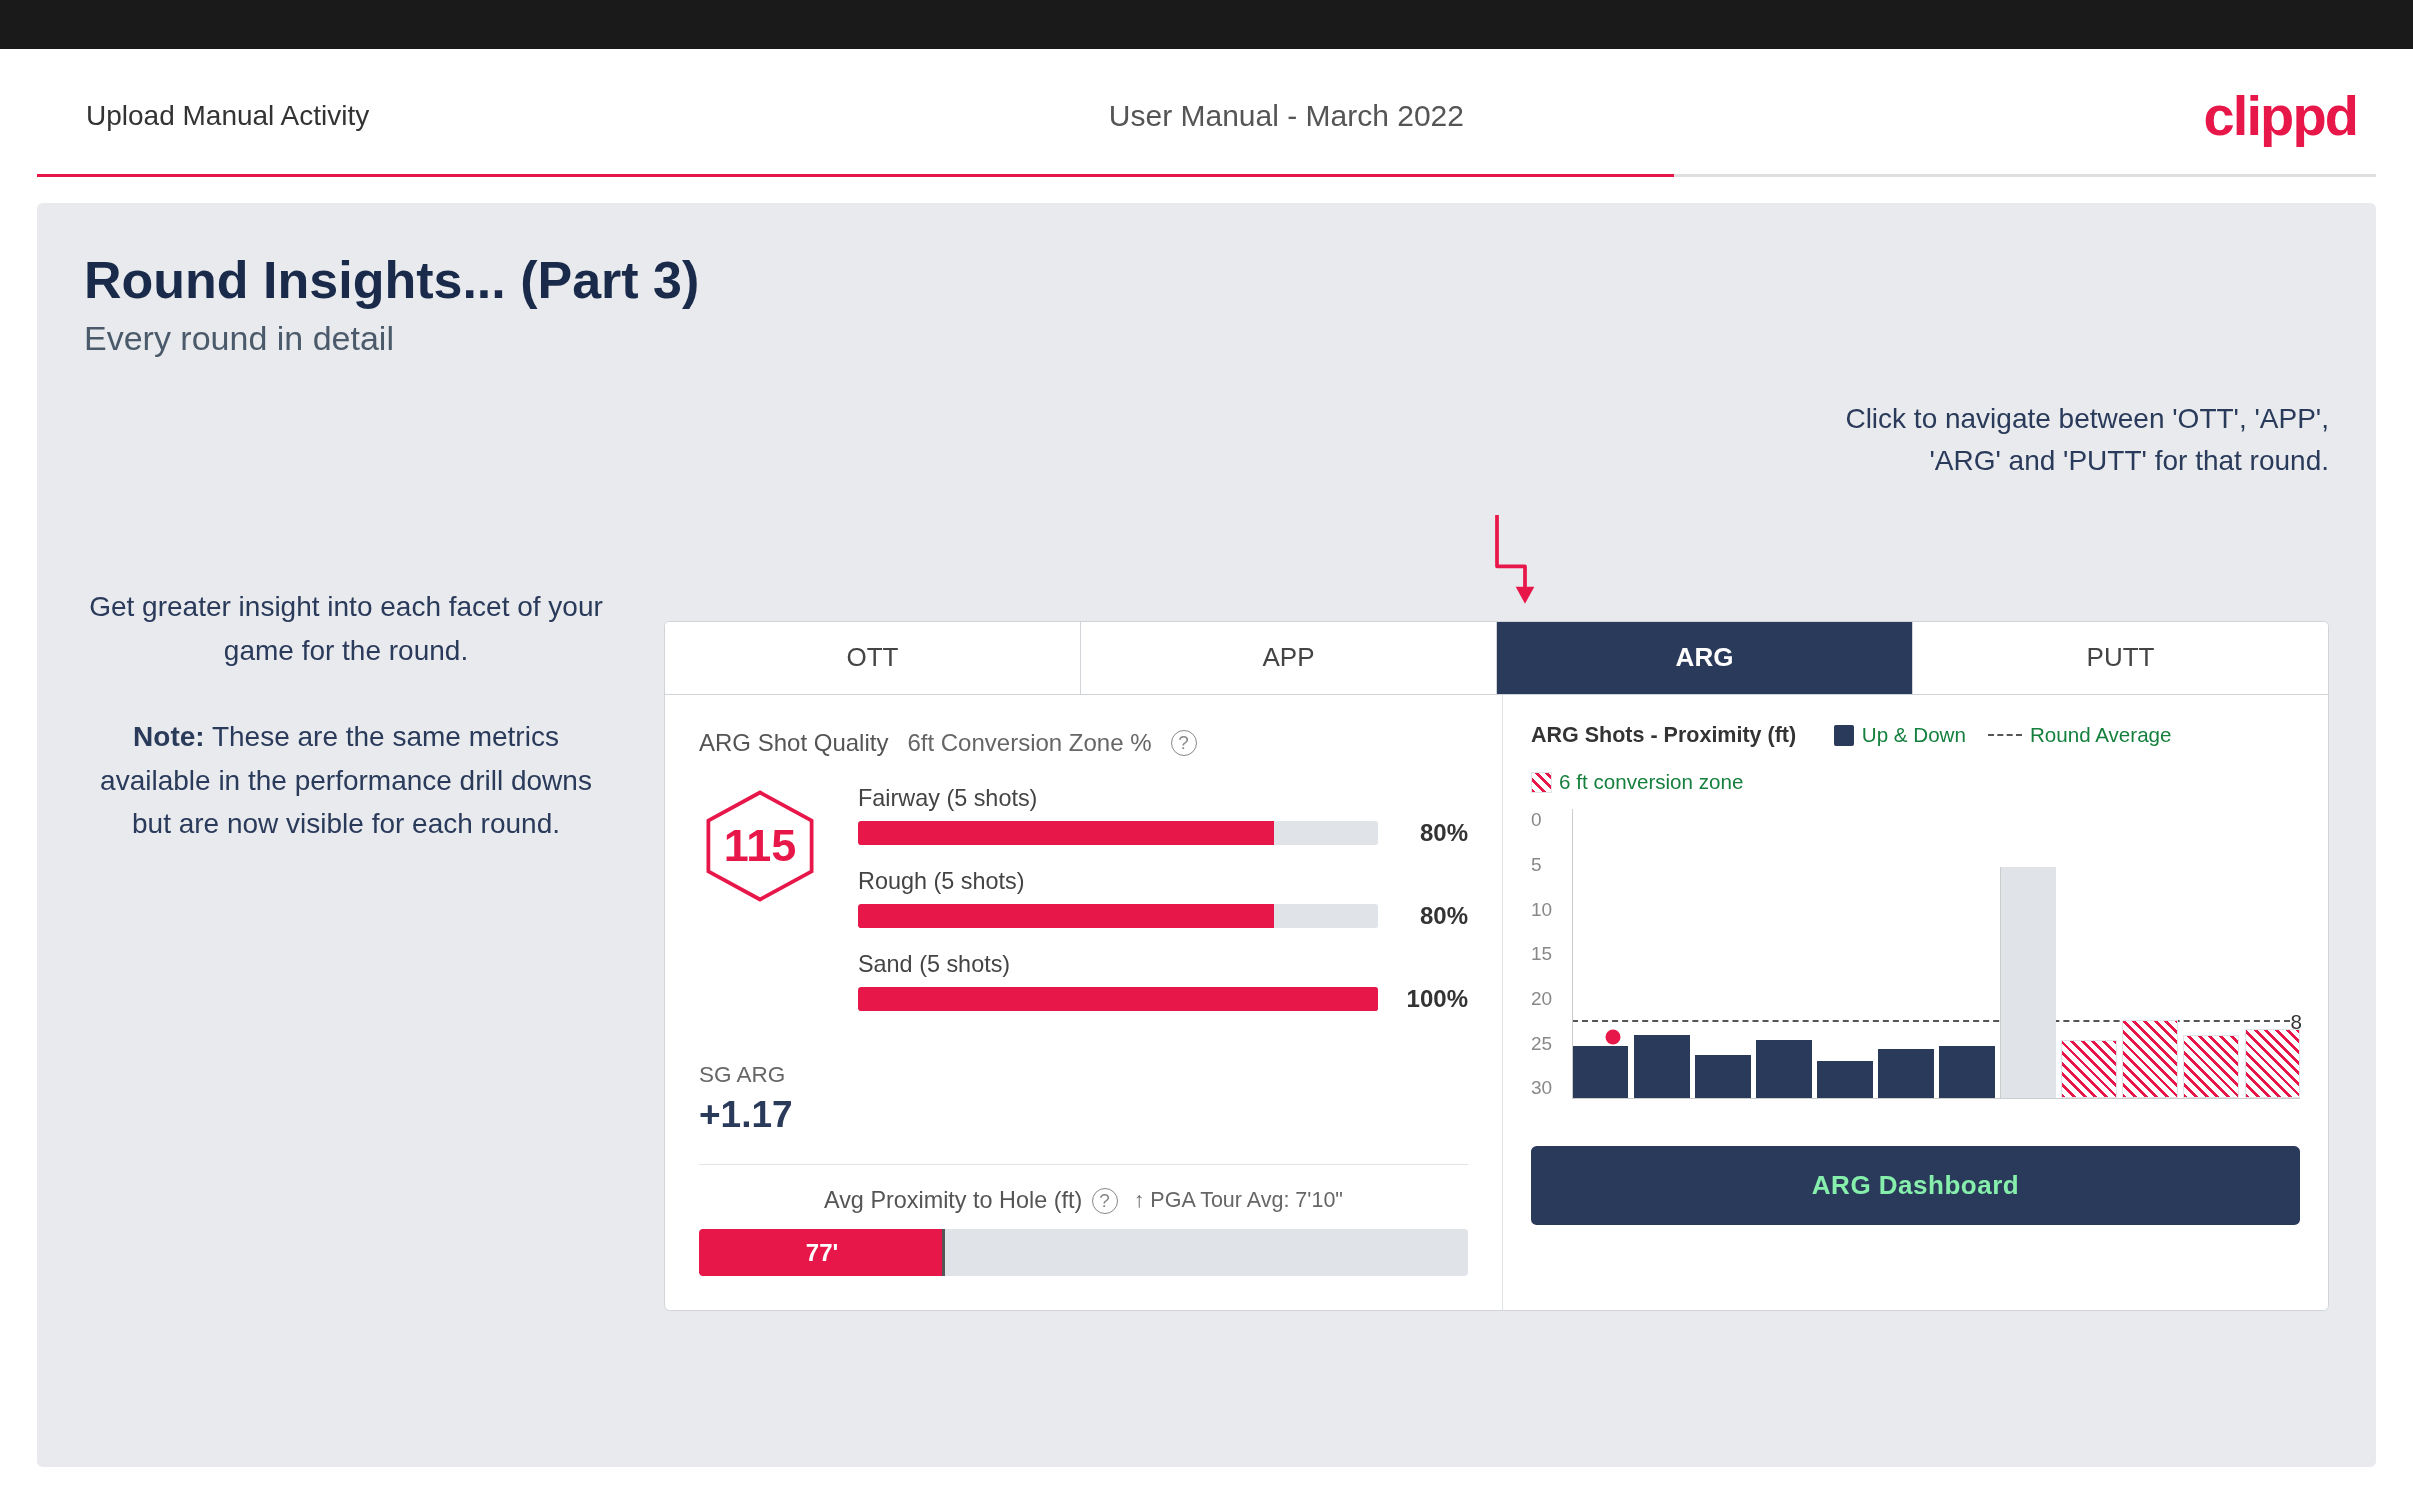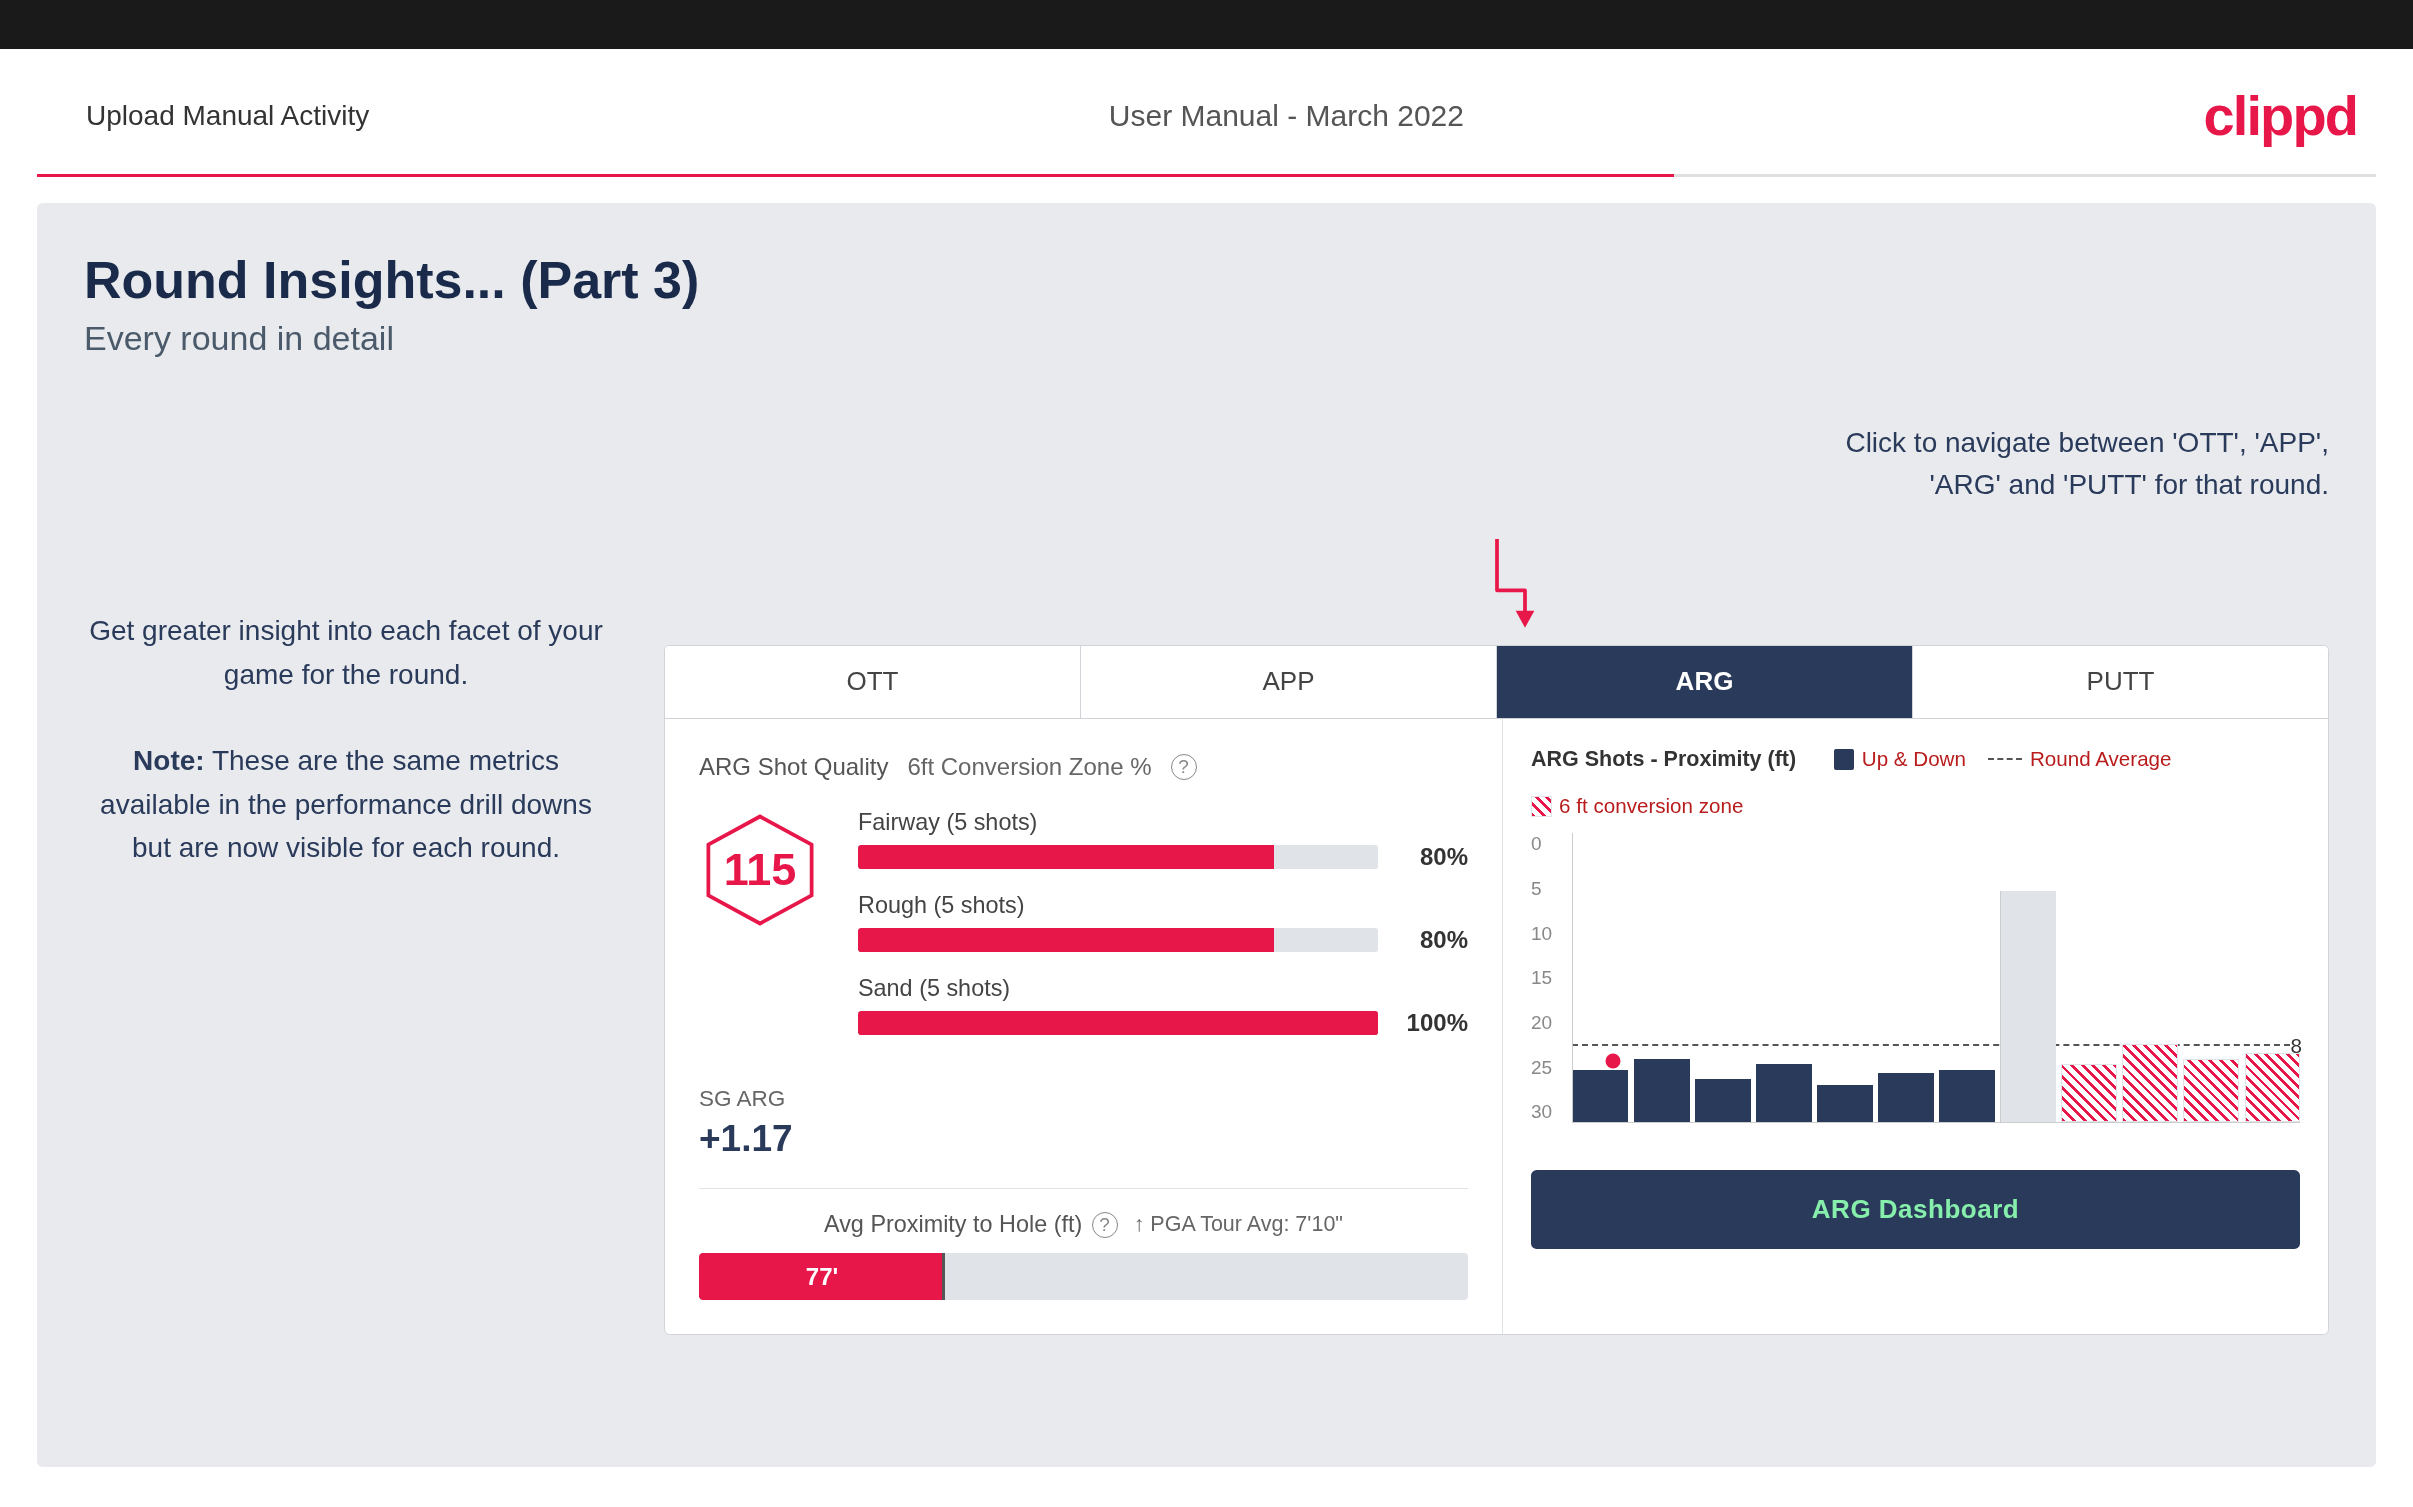--- a/index.html
+++ b/index.html
@@ -81,7 +81,7 @@
       font-size: 34px;
       color: #4a5a6a;
       font-weight: 400;
-      margin-bottom: 64px;
+      margin-bottom: 40px;
     }
 
     

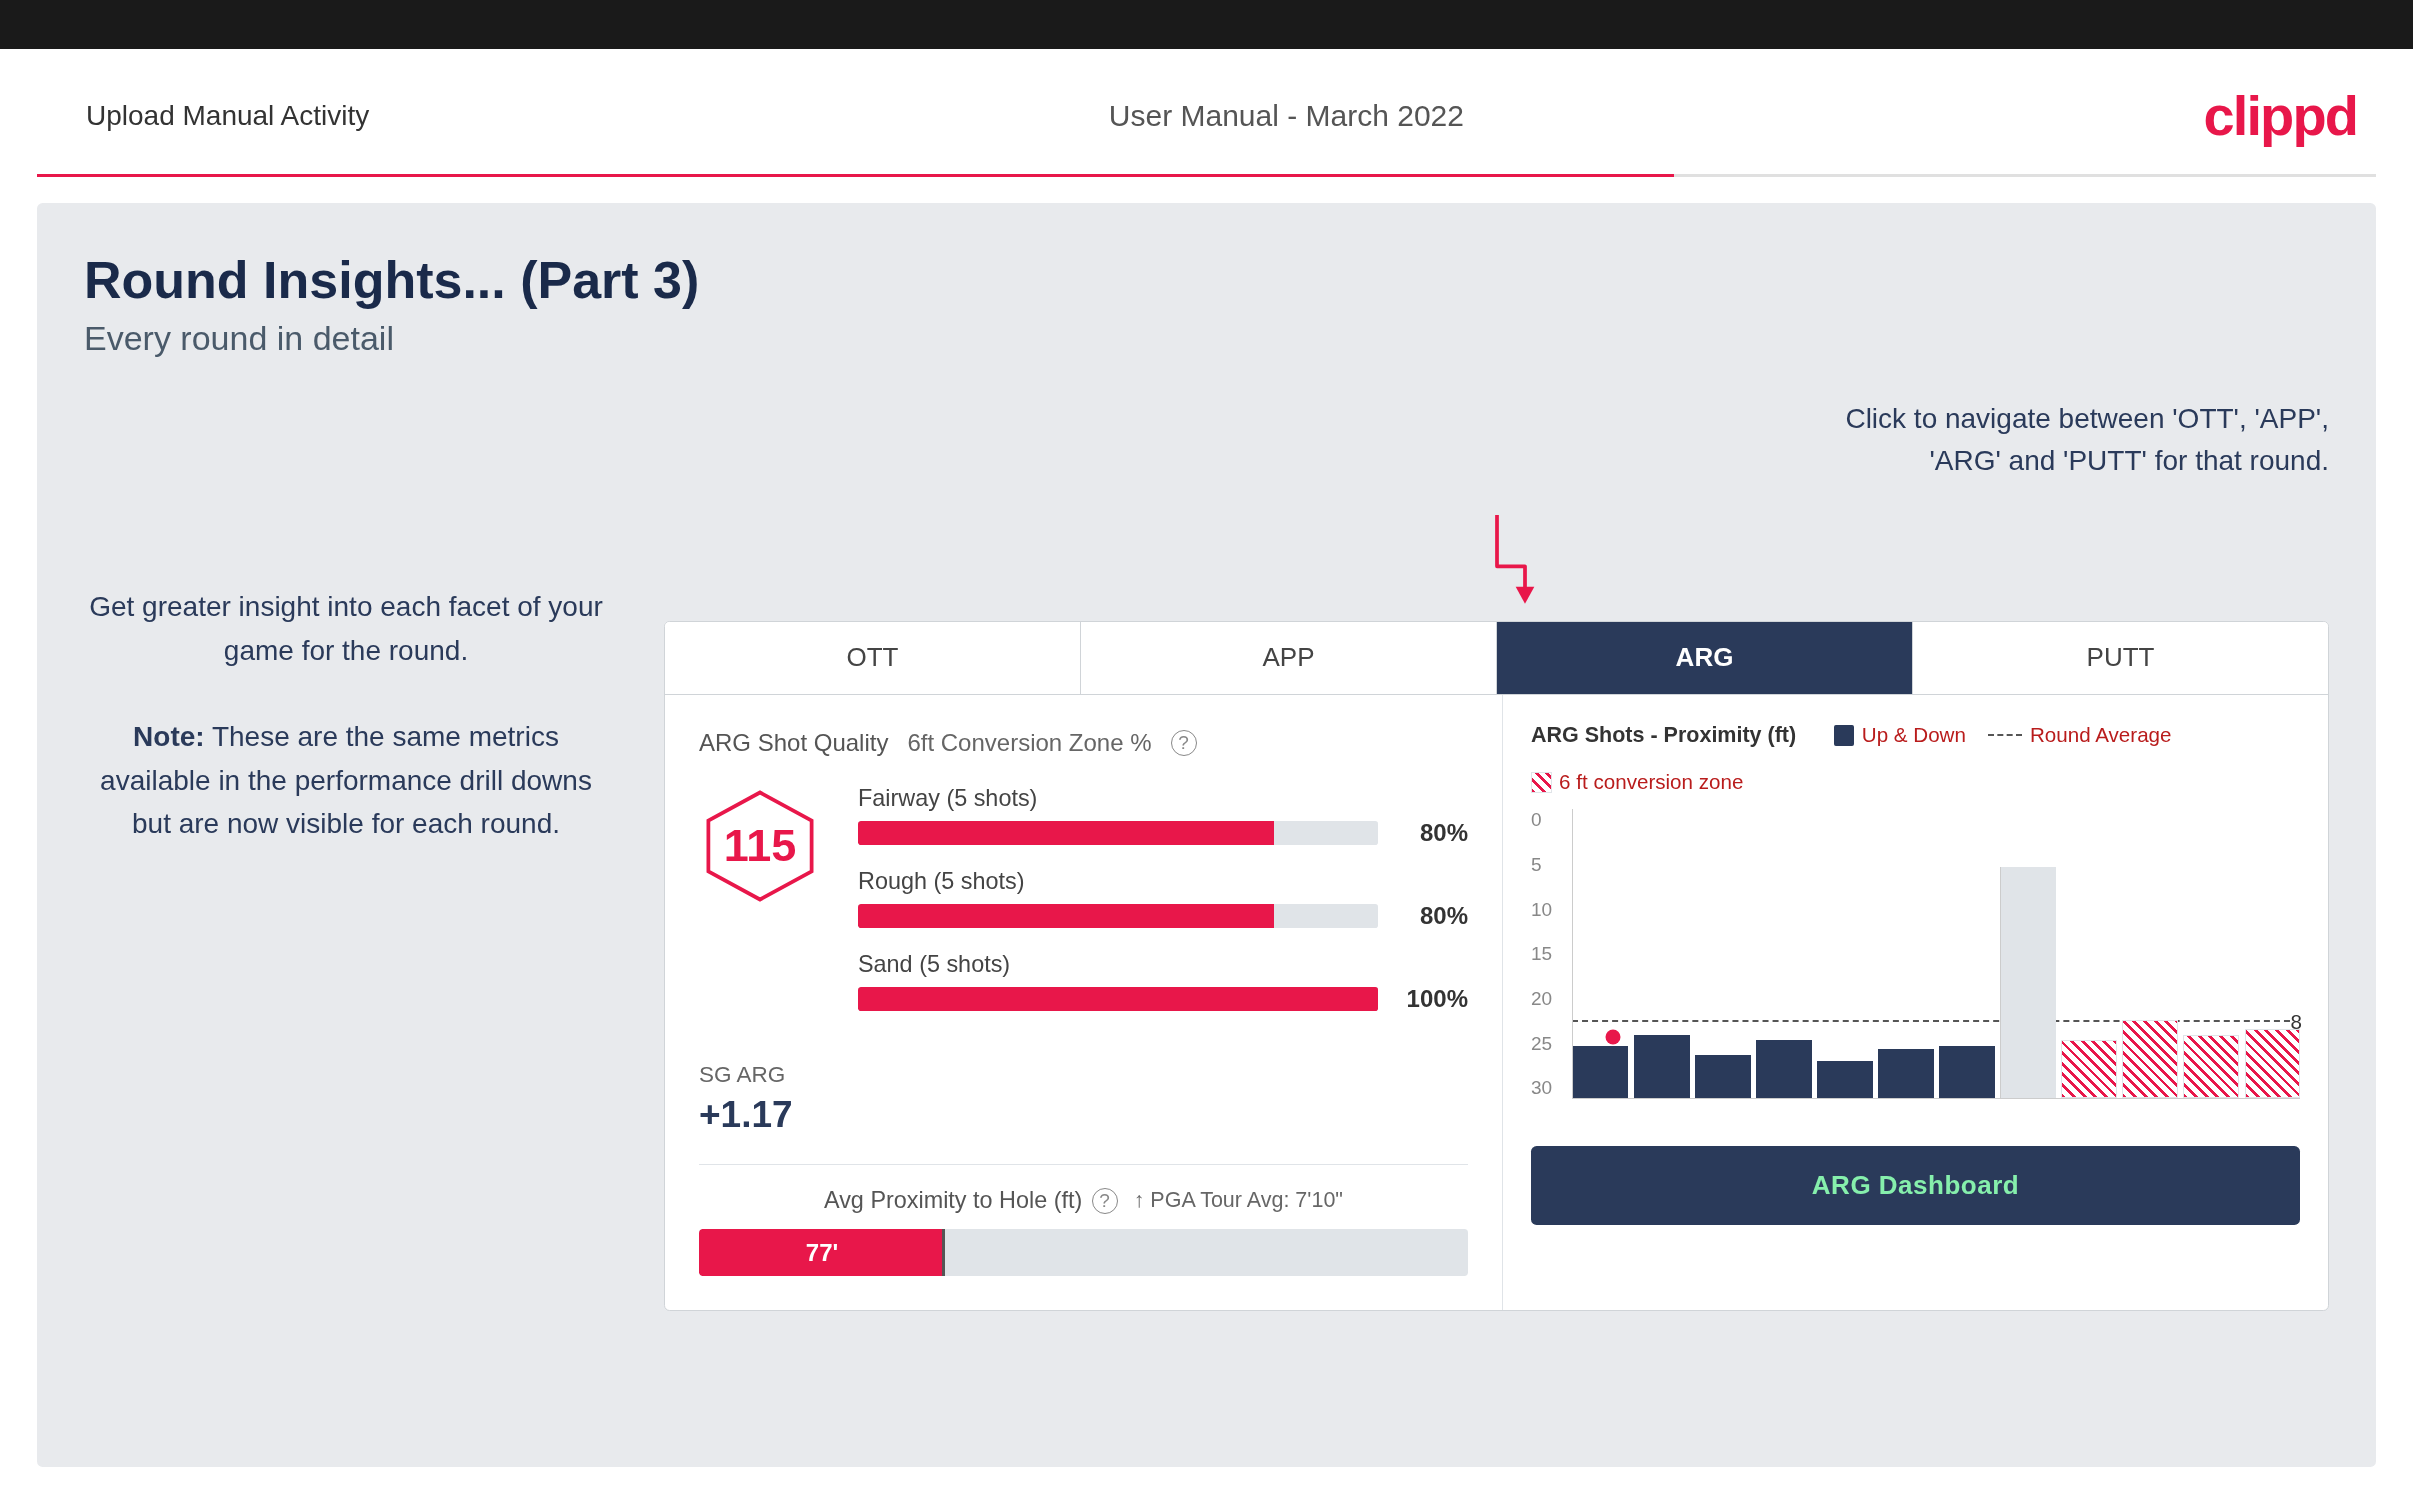--- a/index.html
+++ b/index.html
@@ -384,7 +384,7 @@
       align-items: center;
       gap: 7.5px;
       font-size: 20.6px;
-      color: #b91c1c;
+      color: #15803d;
     }
 
     .legend-square {

